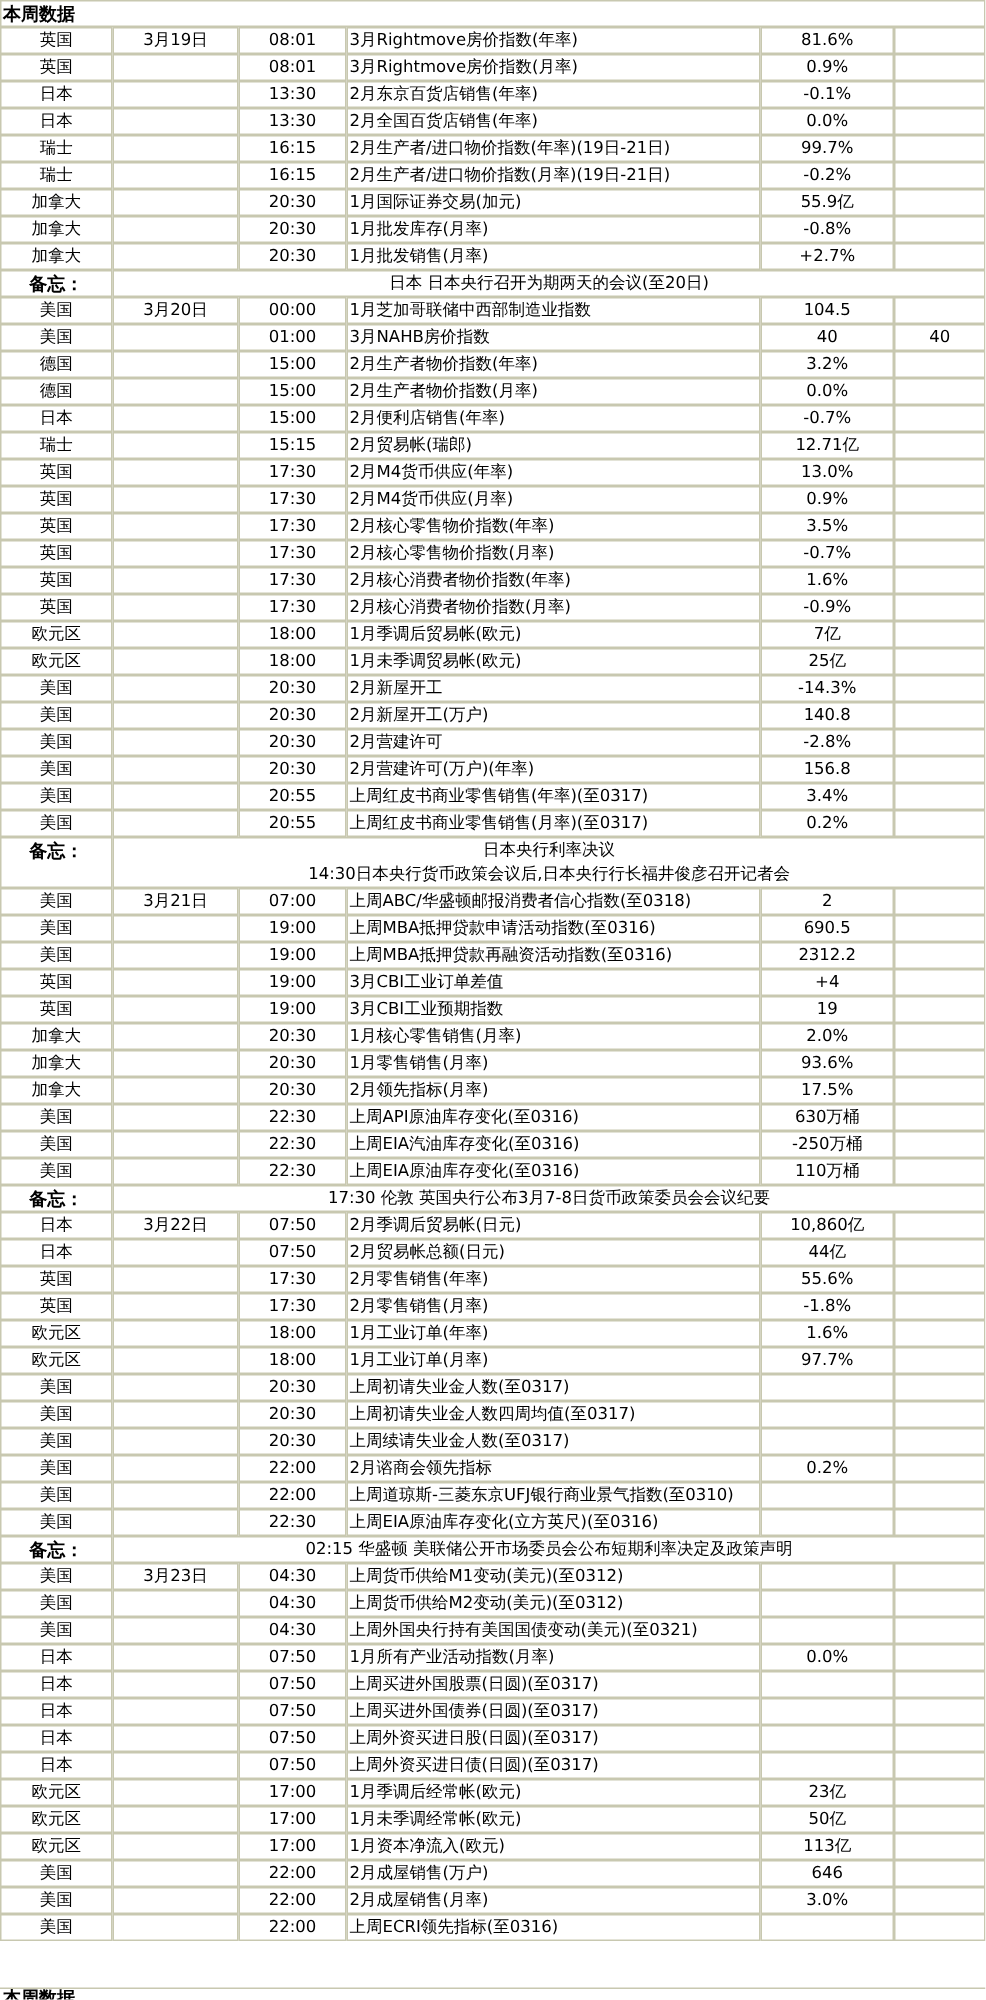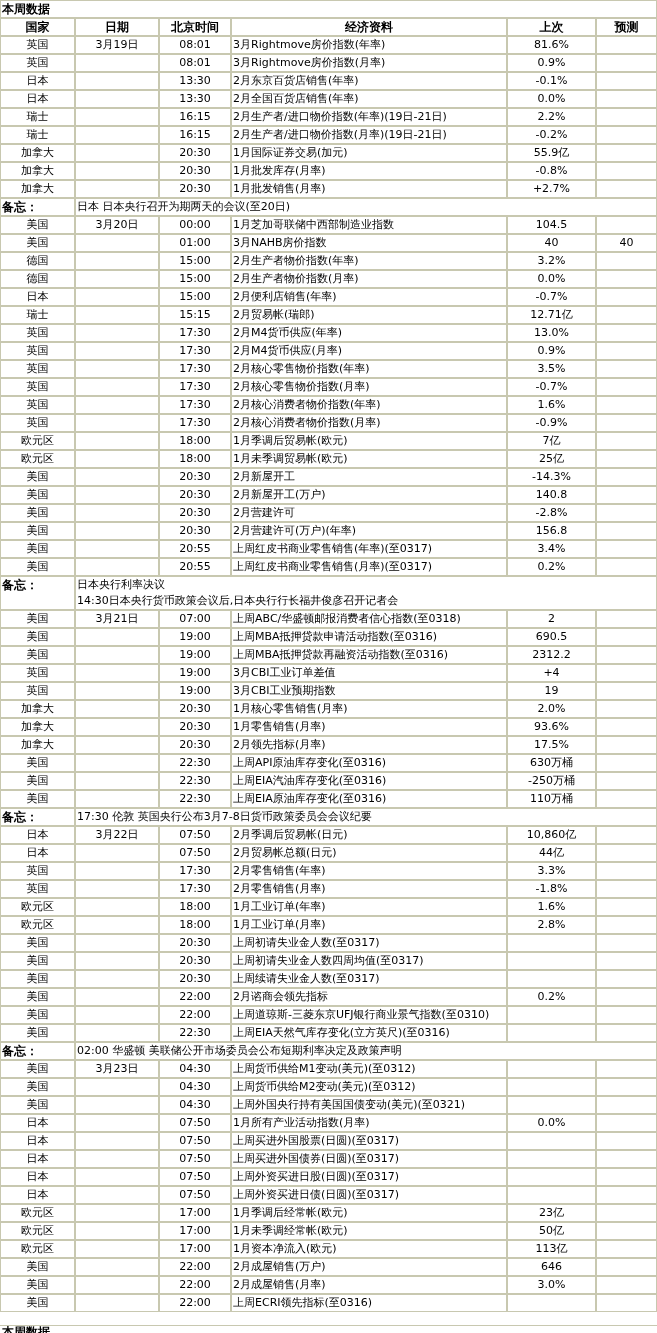--- a/index.html
+++ b/index.html
@@ -35,14 +35,6 @@
     <tr>
       <td colspan="6" class="title">本周数据</td>
     </tr>
-    <tr>
-      <td class="hdr">国家</td>
-      <td class="hdr">日期</td>
-      <td class="hdr">北京时间</td>
-      <td class="hdr">经济资料</td>
-      <td class="hdr">上次</td>
-      <td class="hdr">预测</td>
-    </tr>
   <tr>
         <td class="c">英国</td>
         <td class="c">3月19日</td>

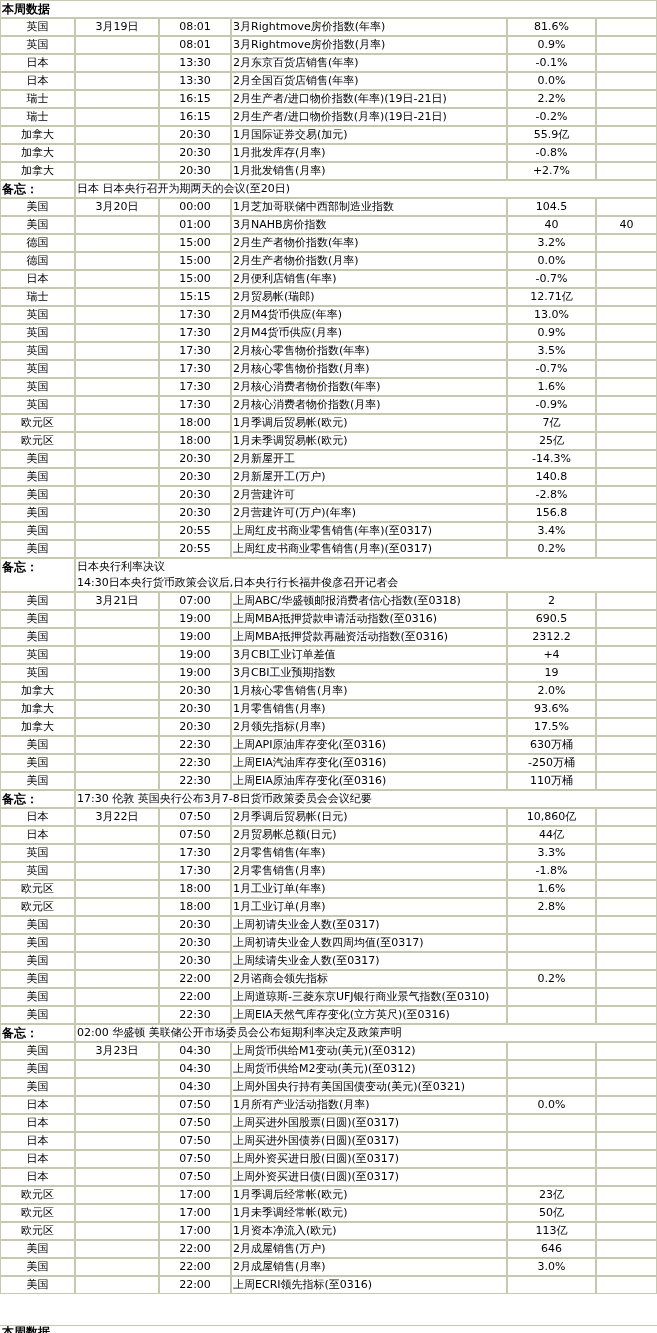--- a/index.html
+++ b/index.html
@@ -72,7 +72,7 @@
         <td class="c"></td>
         <td class="c">16:15</td>
         <td class="l">2月生产者/进口物价指数(年率)(19日-21日)</td>
-        <td class="c">2.2%</td>
+        <td class="c">99.7%</td>
         <td class="c"></td>
       </tr>
       <tr>

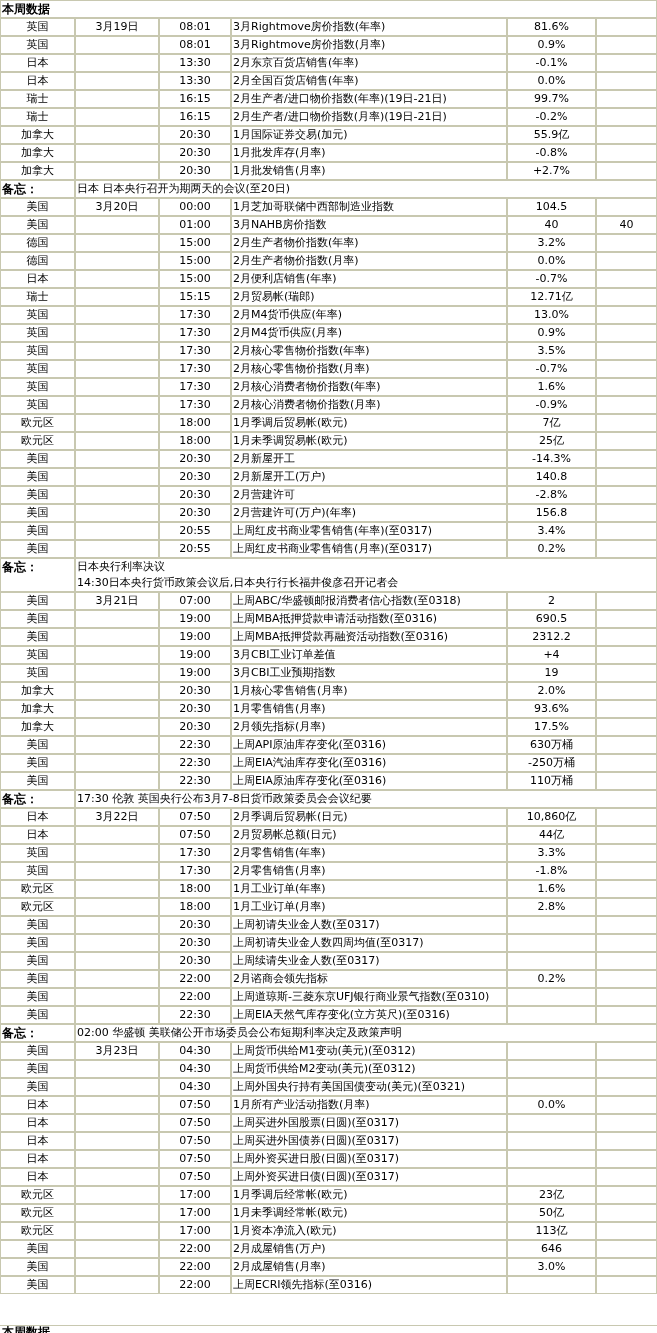--- a/index.html
+++ b/index.html
@@ -12,7 +12,7 @@
   td.hdr { font-weight: bold; text-align: center; font-size: 12px; }
   td.c { text-align: center; }
   td.l { text-align: left; padding-left: 2px; }
-  td.memo-label { font-weight: bold; font-size: 12px; }
+  td.memo-label { font-weight: bold; text-align: center; font-size: 12px; }
   td.memo-text { text-align: left; padding-left: 2px; white-space: normal; }
   td.wrap { white-space: normal; line-height: 18px; }
   .bottom-strip { position: absolute; left: 0; top: 1325px; width: 657px; height: 8px; overflow: hidden;

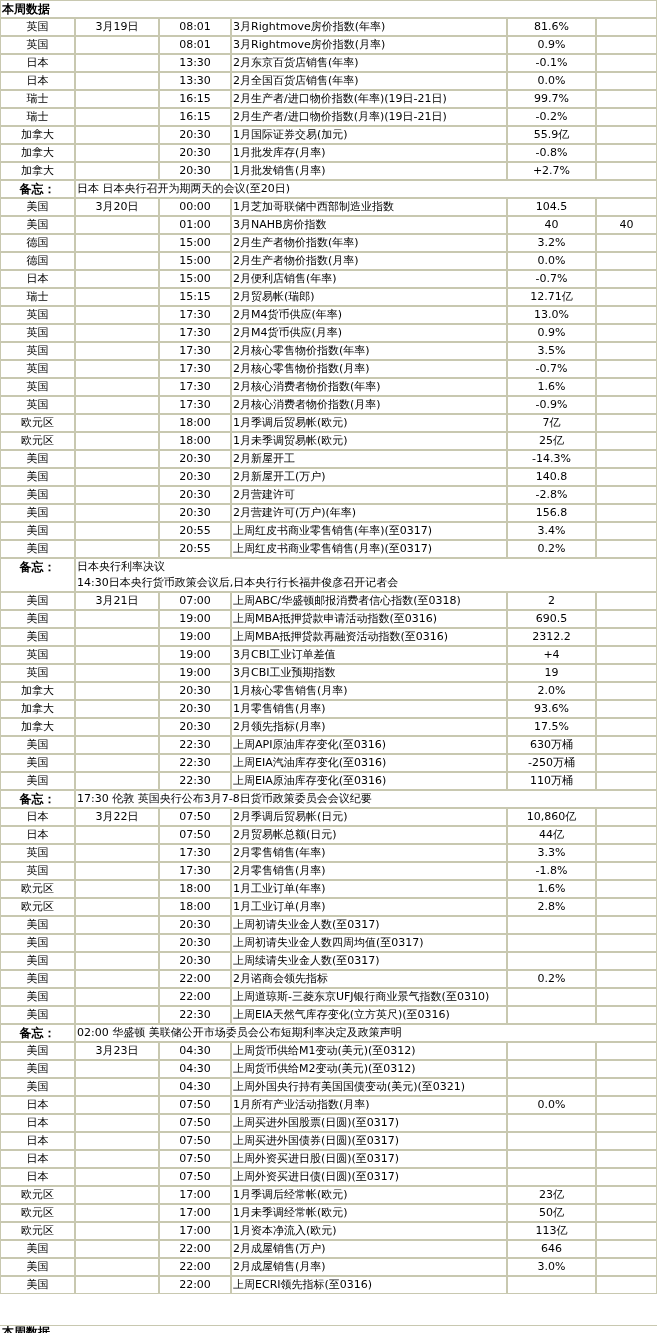--- a/index.html
+++ b/index.html
@@ -13,7 +13,7 @@
   td.c { text-align: center; }
   td.l { text-align: left; padding-left: 2px; }
   td.memo-label { font-weight: bold; text-align: center; font-size: 12px; }
-  td.memo-text { text-align: left; padding-left: 2px; white-space: normal; }
+  td.memo-text { text-align: center; padding-left: 2px; white-space: normal; }
   td.wrap { white-space: normal; line-height: 18px; }
   .bottom-strip { position: absolute; left: 0; top: 1325px; width: 657px; height: 8px; overflow: hidden;
                   border-top: 1px solid #c8c8b0; }

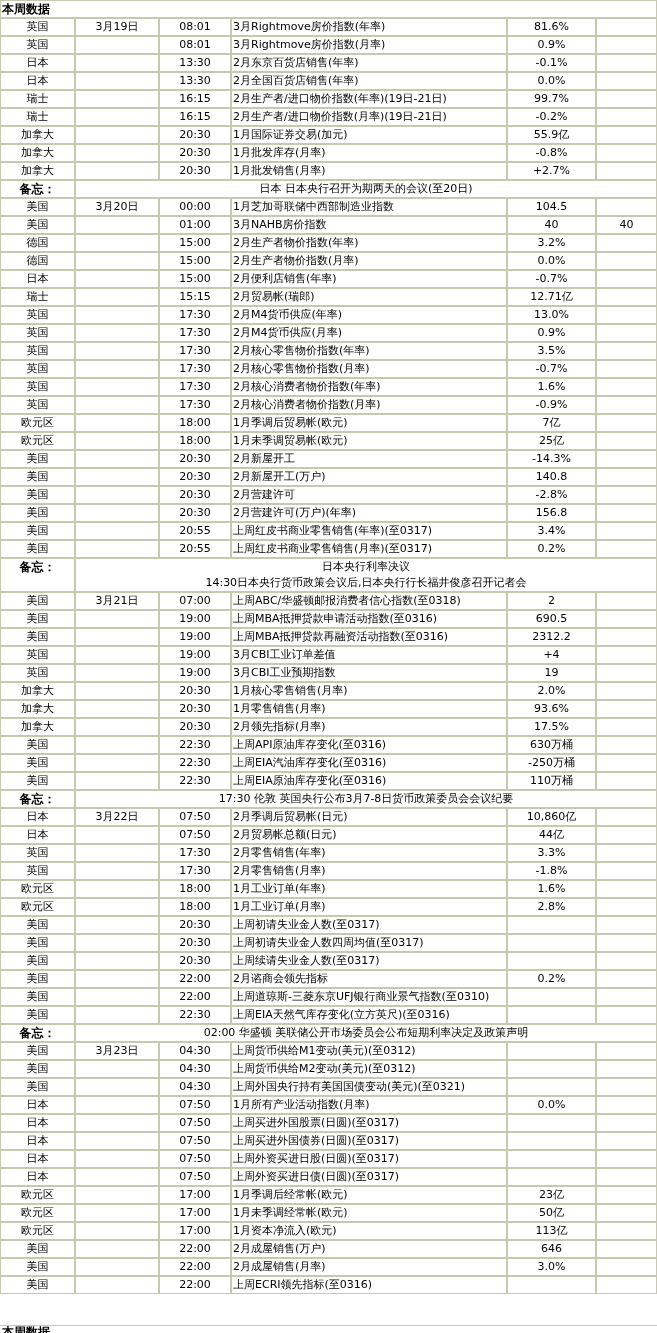--- a/index.html
+++ b/index.html
@@ -395,7 +395,7 @@
         <td class="c"></td>
         <td class="c">17:30</td>
         <td class="l">2月零售销售(年率)</td>
-        <td class="c">3.3%</td>
+        <td class="c">55.6%</td>
         <td class="c"></td>
       </tr>
       <tr>

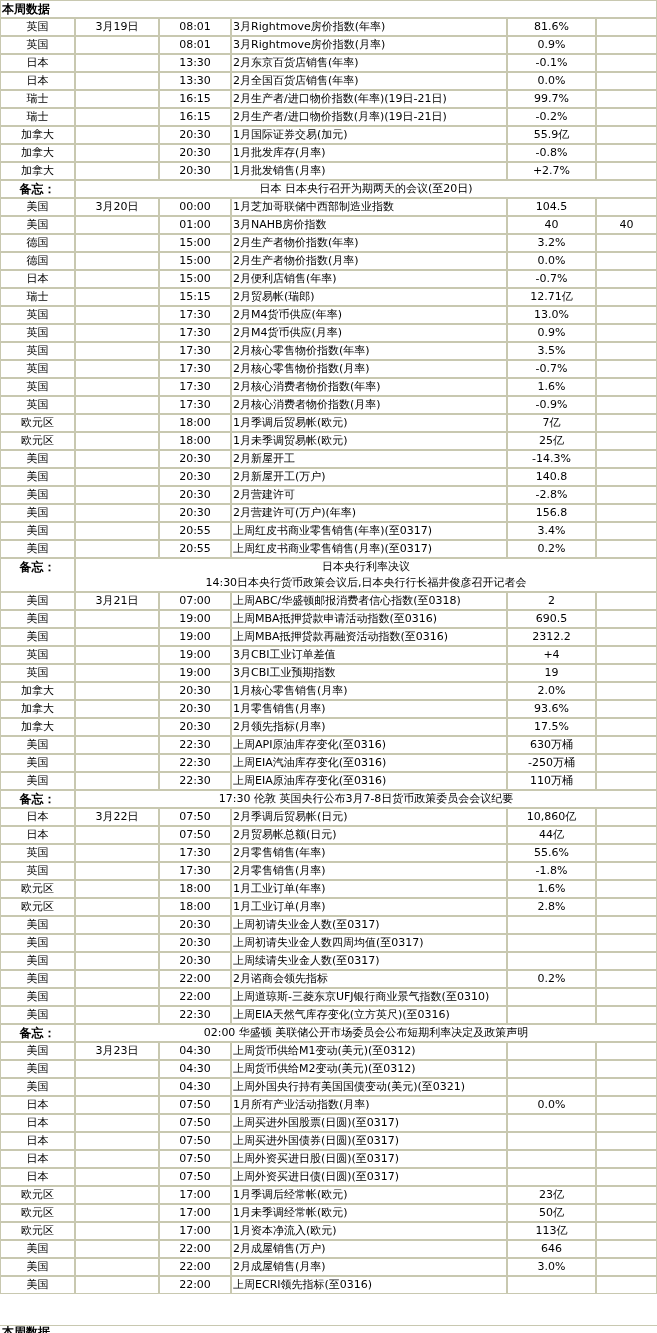--- a/index.html
+++ b/index.html
@@ -419,7 +419,7 @@
         <td class="c"></td>
         <td class="c">18:00</td>
         <td class="l">1月工业订单(月率)</td>
-        <td class="c">2.8%</td>
+        <td class="c">97.7%</td>
         <td class="c"></td>
       </tr>
       <tr>

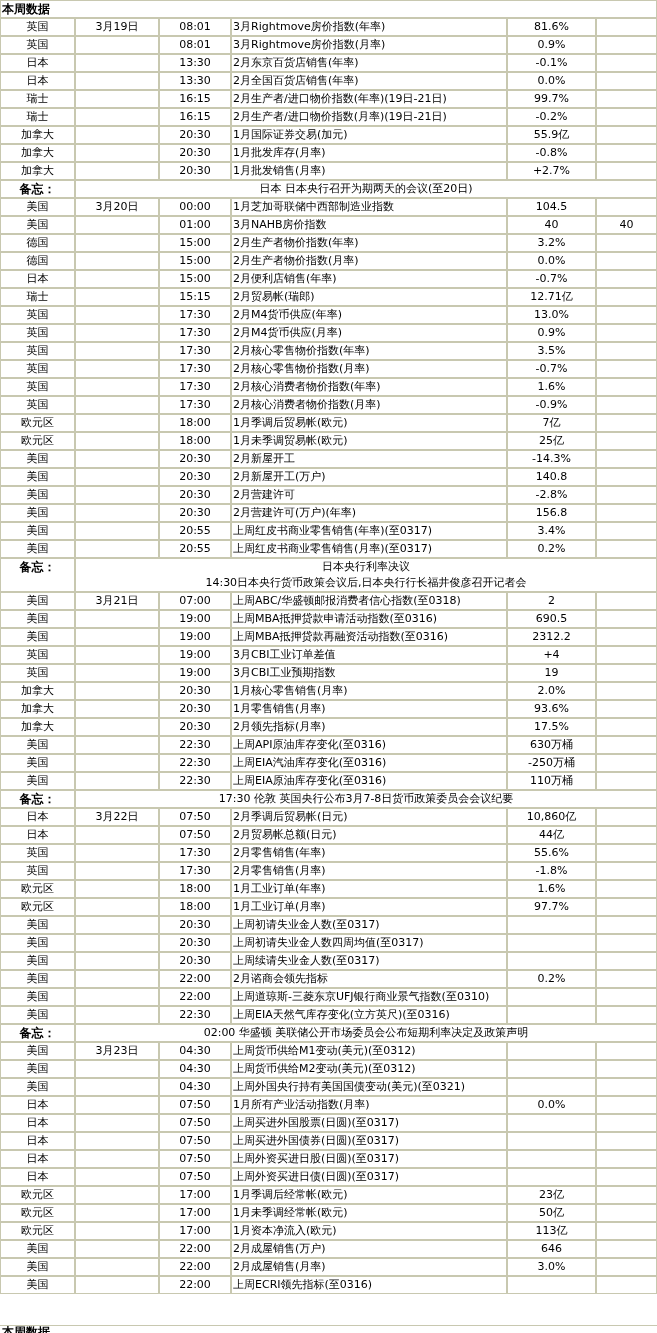--- a/index.html
+++ b/index.html
@@ -466,7 +466,7 @@
         <td class="c">美国</td>
         <td class="c"></td>
         <td class="c">22:30</td>
-        <td class="l">上周EIA天然气库存变化(立方英尺)(至0316)</td>
+        <td class="l">上周EIA原油库存变化(立方英尺)(至0316)</td>
         <td class="c"></td>
         <td class="c"></td>
       </tr>

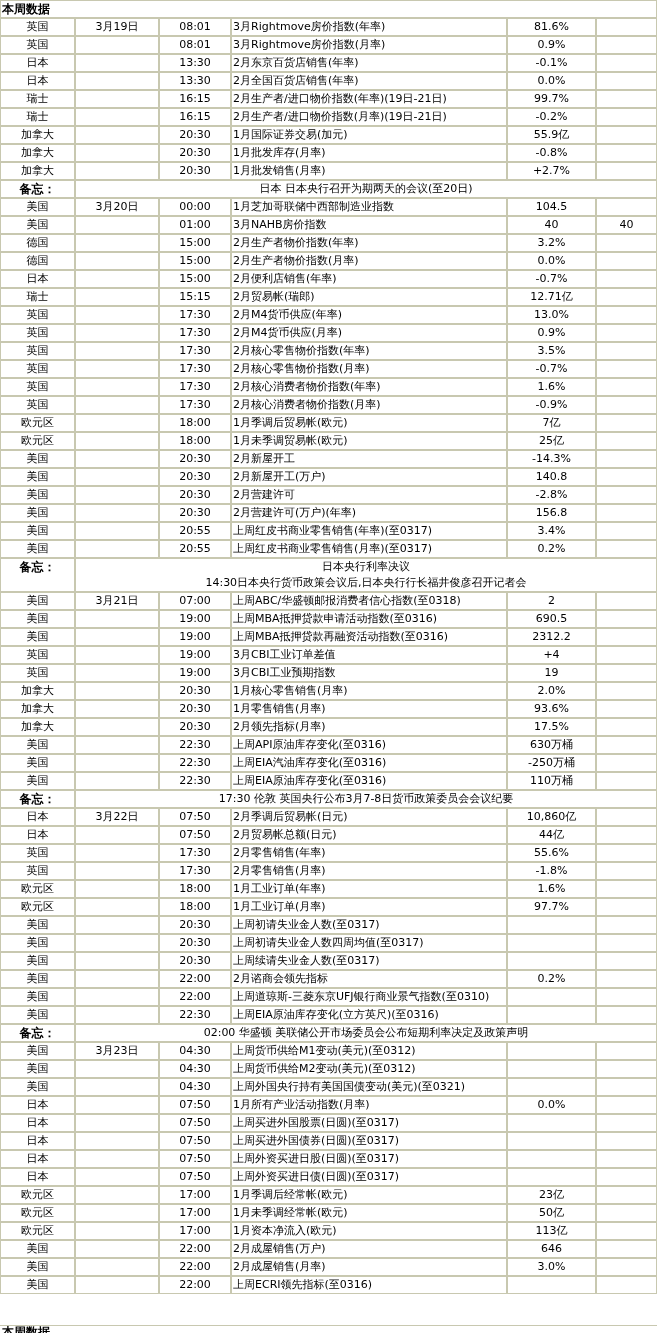--- a/index.html
+++ b/index.html
@@ -473,7 +473,7 @@
       <tr>
         <td class="memo-label">备忘：</td>
         <td class="memo-text" colspan="5">
-          <div>02:00 华盛顿 美联储公开市场委员会公布短期利率决定及政策声明</div>
+          <div>02:15 华盛顿 美联储公开市场委员会公布短期利率决定及政策声明</div>
         </td>
       </tr>
       <tr>

